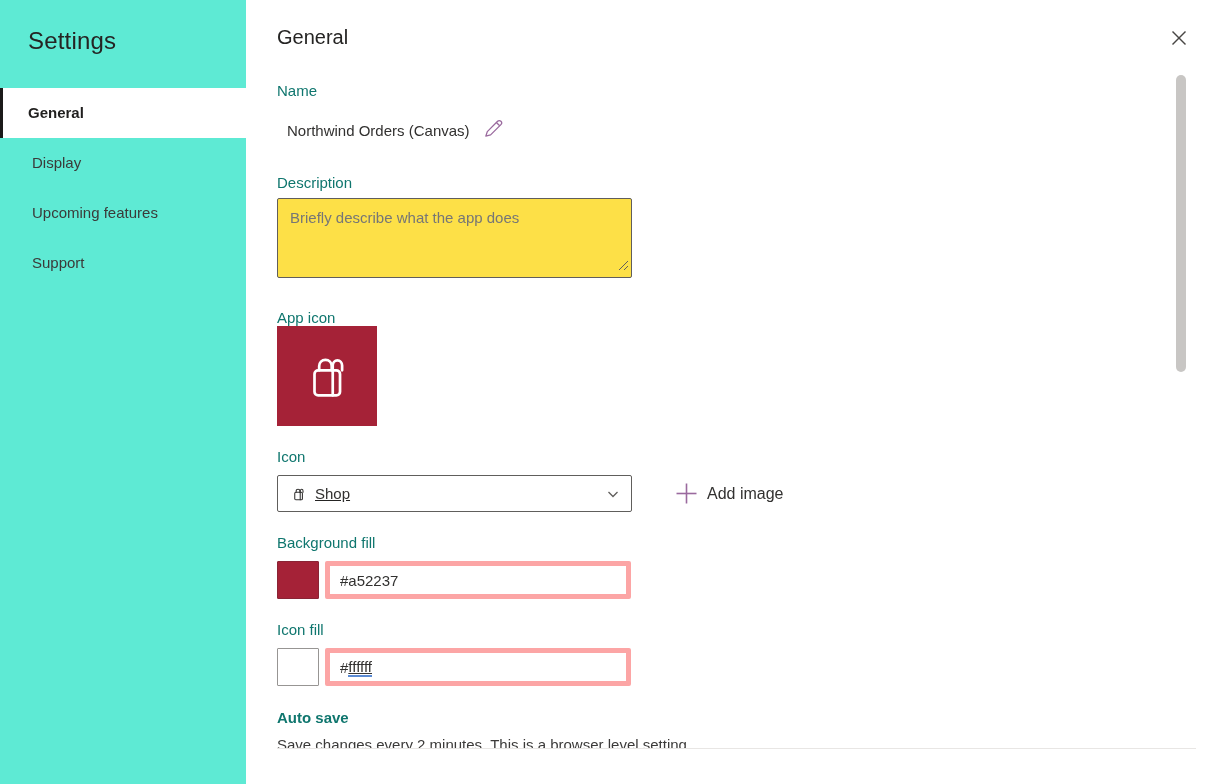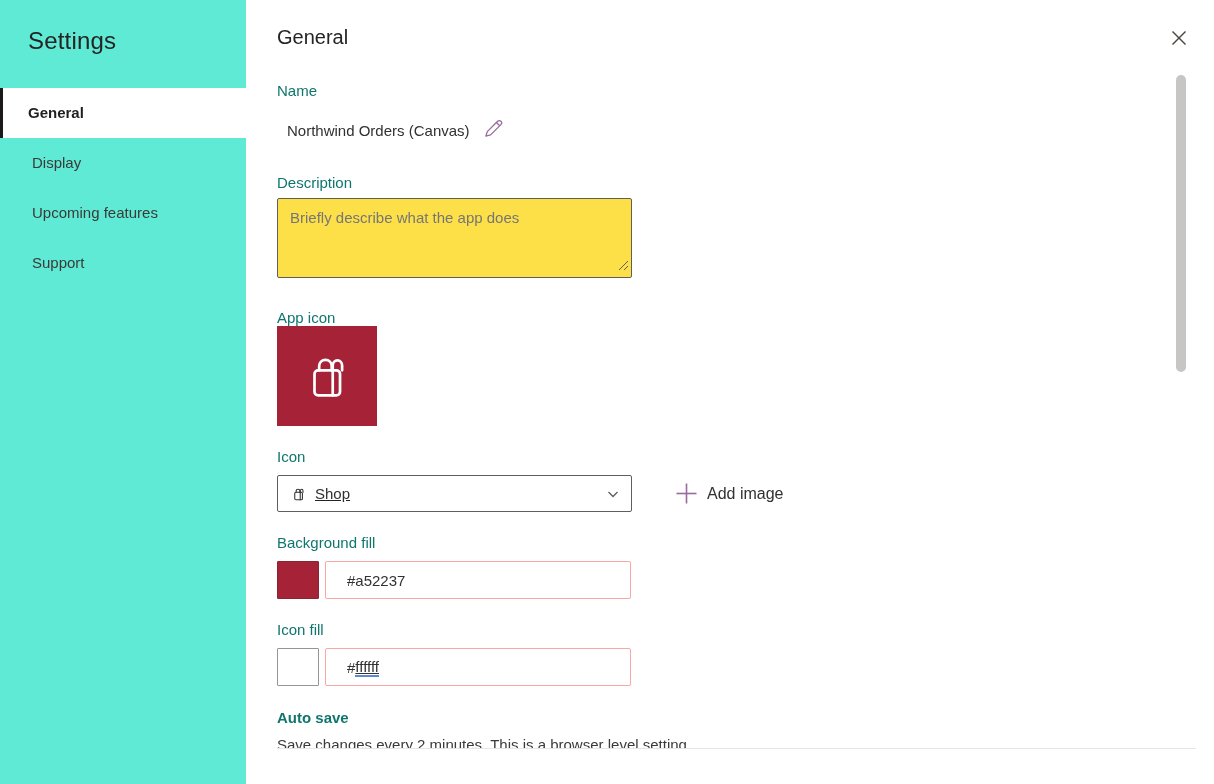--- a/index.html
+++ b/index.html
@@ -97,9 +97,9 @@
   }
   .hex-input {
     width: 306px; height: 38px;
-    border: 1px solid #fca5a5; border-radius: 2px; background: #fff;
+    border: 5px solid #fca5a5; border-radius: 2px; background: #fff;
     font-family: "Liberation Sans", sans-serif;
-    font-size: 15px; color: #323130; padding: 0 21px;
+    font-size: 15px; color: #323130; padding: 0 10px;
     display: flex; align-items: center;
   }
   input.hex-input { outline: none; }

